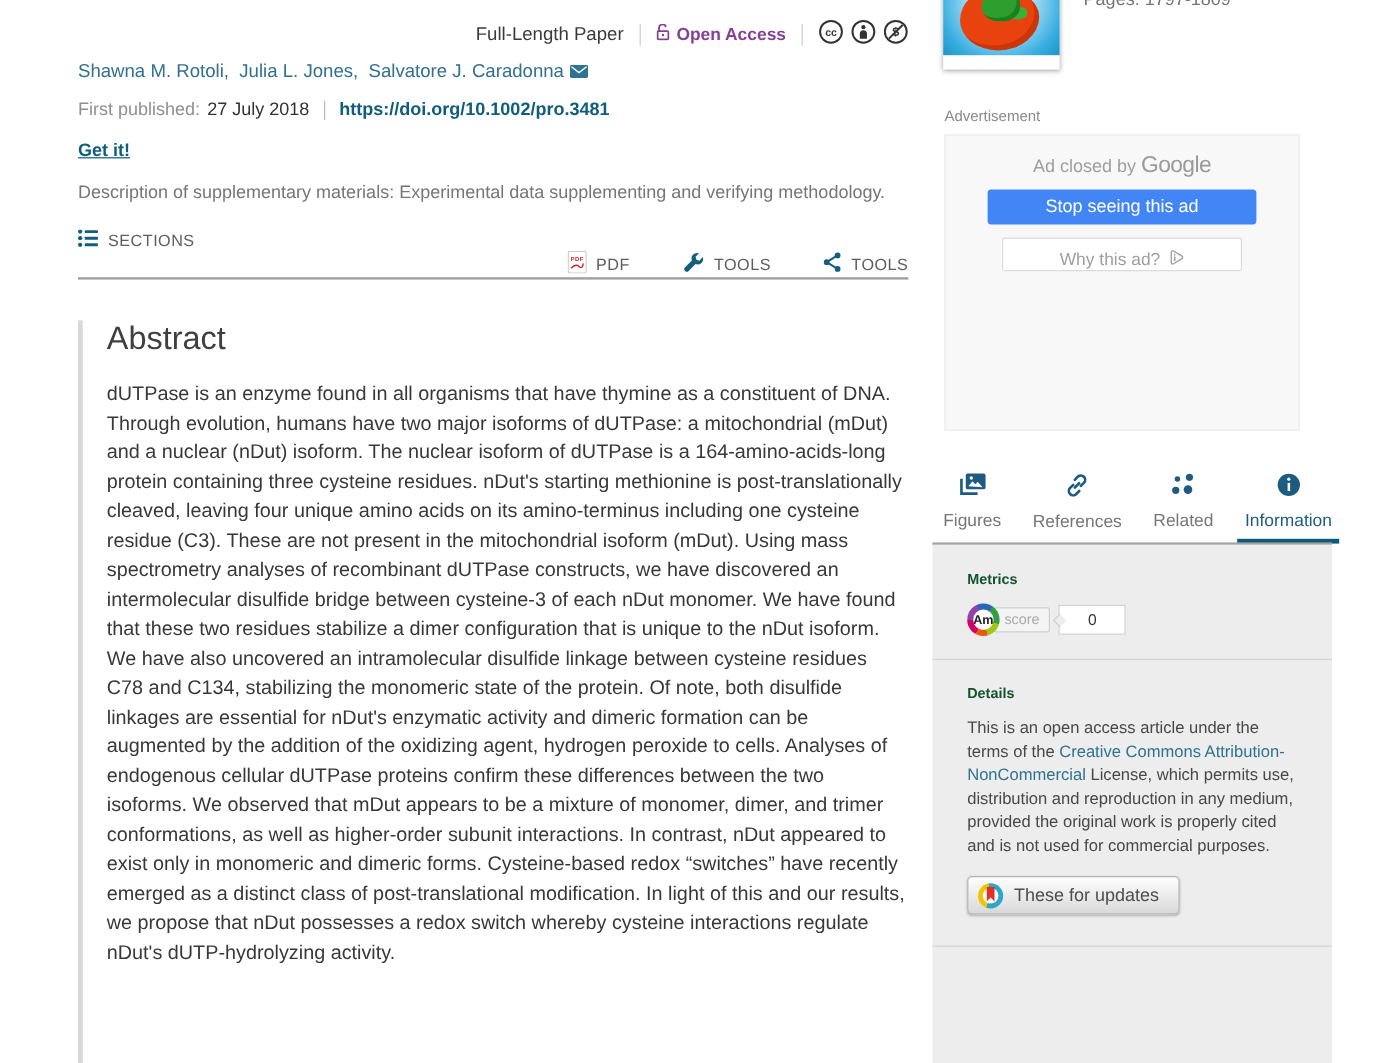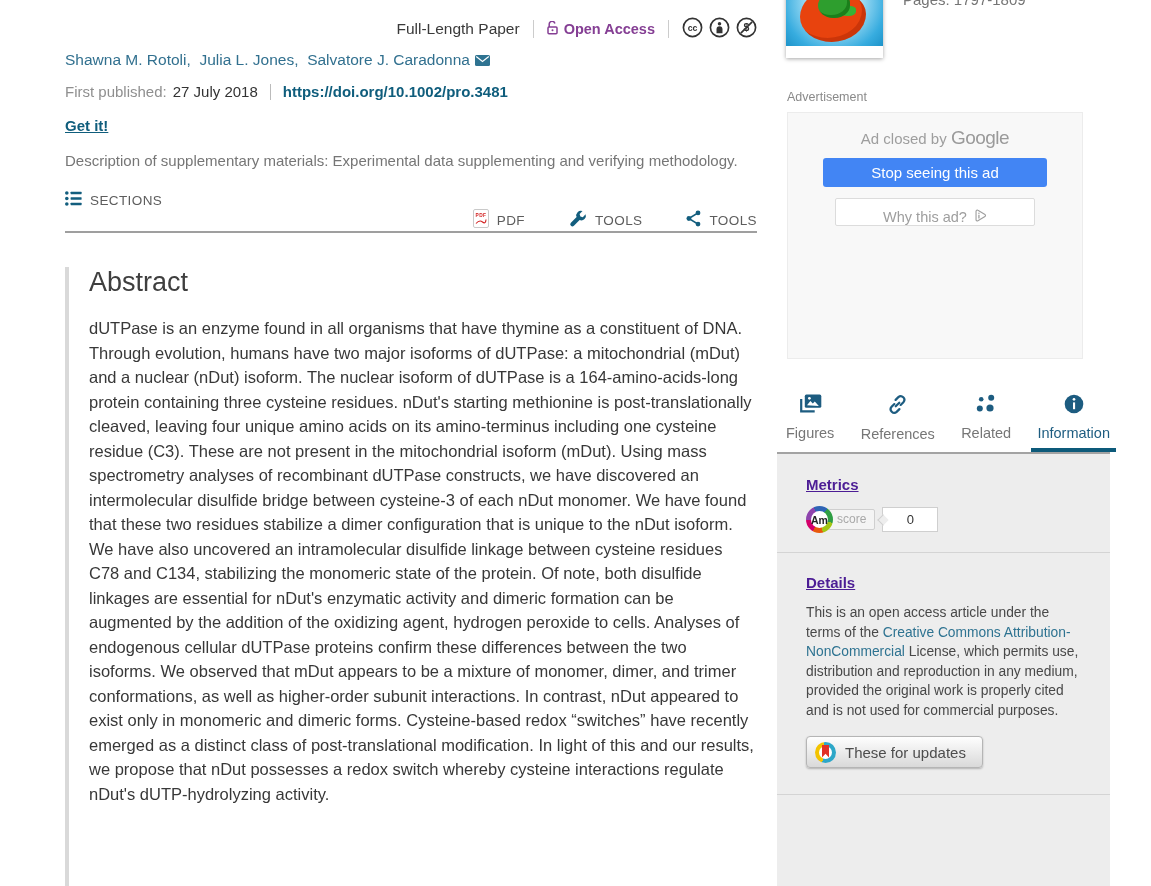--- a/index.html
+++ b/index.html
@@ -66,7 +66,7 @@
 
   
   .side-panel { position: absolute; left: 777px; top: 454px; width: 333px; height: 432px; background: #ededed; padding: 0 24px 0 29px; }
-  .panel-h { font-size: 15px; font-weight: bold; color: #4c1d95; text-decoration: underline; }
+  .panel-h { font-size: 12px; font-weight: bold; color: #14532d; }
   .metrics-h { padding-top: 22px; }
   .alt-row { margin-top: 13px; display: flex; align-items: center; }
   .alt-donut { position: relative; width: 27px; height: 27px; border-radius: 50%; flex: 0 0 27px; z-index: 2;

